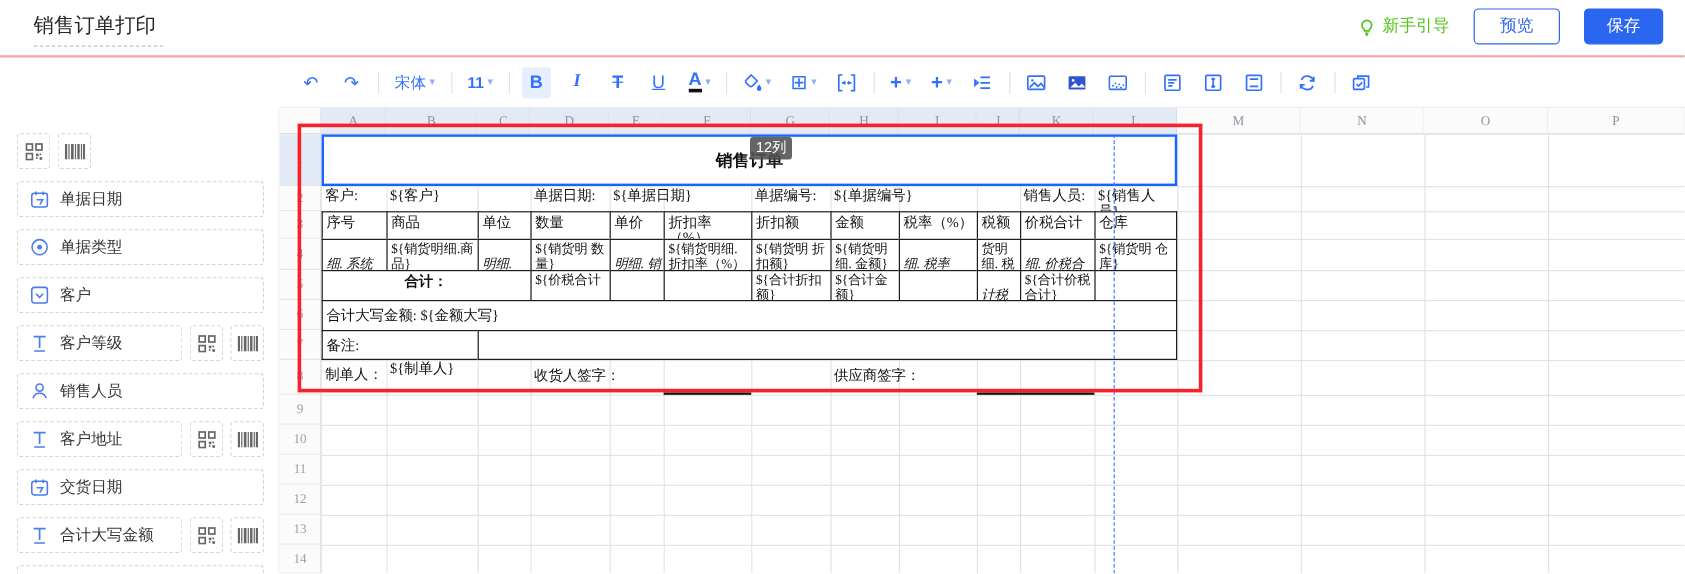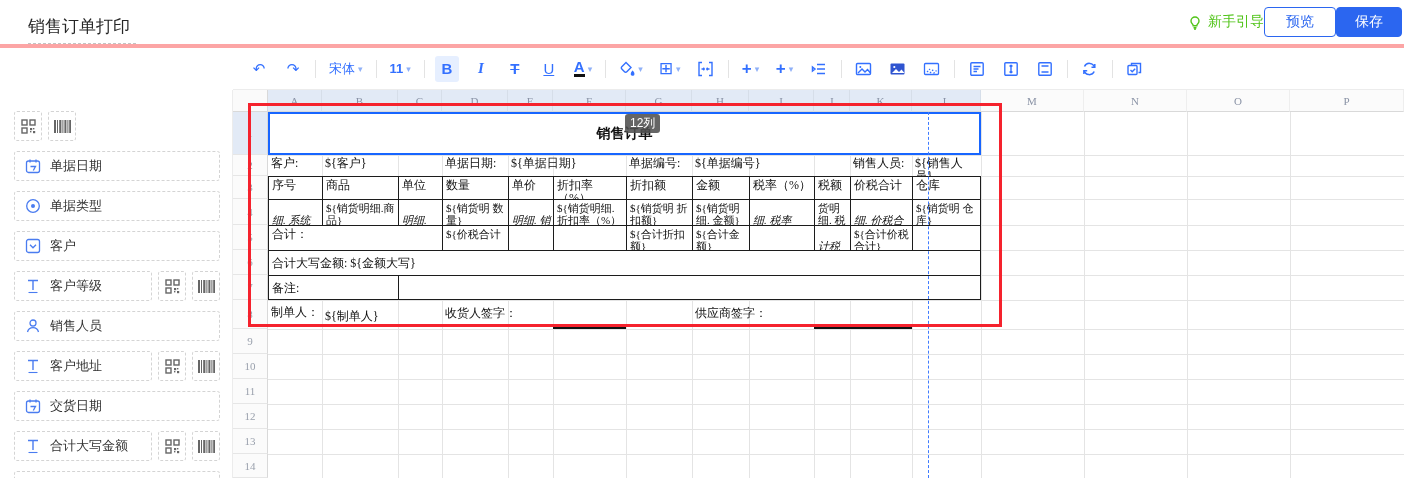--- a/index.html
+++ b/index.html
@@ -9,7 +9,7 @@
 
   
   .topbar { position:absolute; left:0; top:0; width:1404px; height:48px; background:#fff;
-    border-bottom:4px solid #fca5a5; display:flex; align-items:flex-end; }
+    border-bottom:2px solid #fca5a5; display:flex; align-items:center; }
   .doc-title { margin-left:28px; font-size:17px; color:#262626;
     border-bottom:1px dashed #c3c3c3; padding:2px 6px 5px 0; }
   .topbar-right { position:absolute; right:2px; top:0; height:43px; display:flex; align-items:center; }

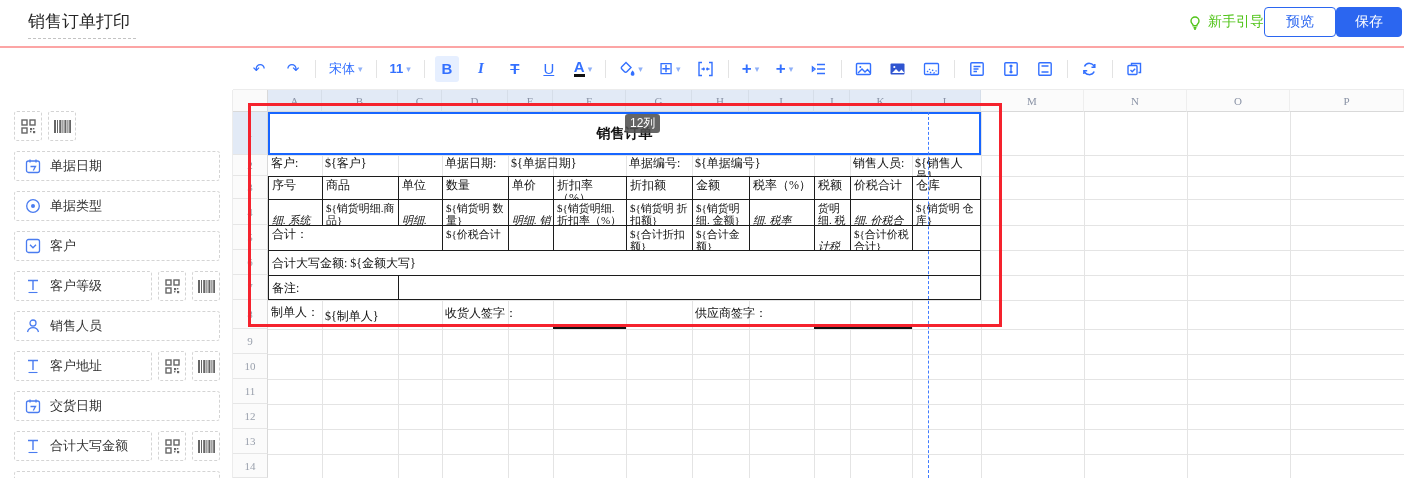--- a/index.html
+++ b/index.html
@@ -12,7 +12,7 @@
     border-bottom:2px solid #fca5a5; display:flex; align-items:center; }
   .doc-title { margin-left:28px; font-size:17px; color:#262626;
     border-bottom:1px dashed #c3c3c3; padding:2px 6px 5px 0; }
-  .topbar-right { position:absolute; right:2px; top:0; height:43px; display:flex; align-items:center; }
+  .topbar-right { position:absolute; right:18px; top:0; height:43px; display:flex; align-items:center; gap:20px; }
   .guide { display:flex; align-items:center; gap:5px; color:#52c41a; font-size:14px; cursor:pointer; }
   .btn { height:30px; border-radius:4px; font-size:14px; display:flex; align-items:center;
     justify-content:center; cursor:pointer; }

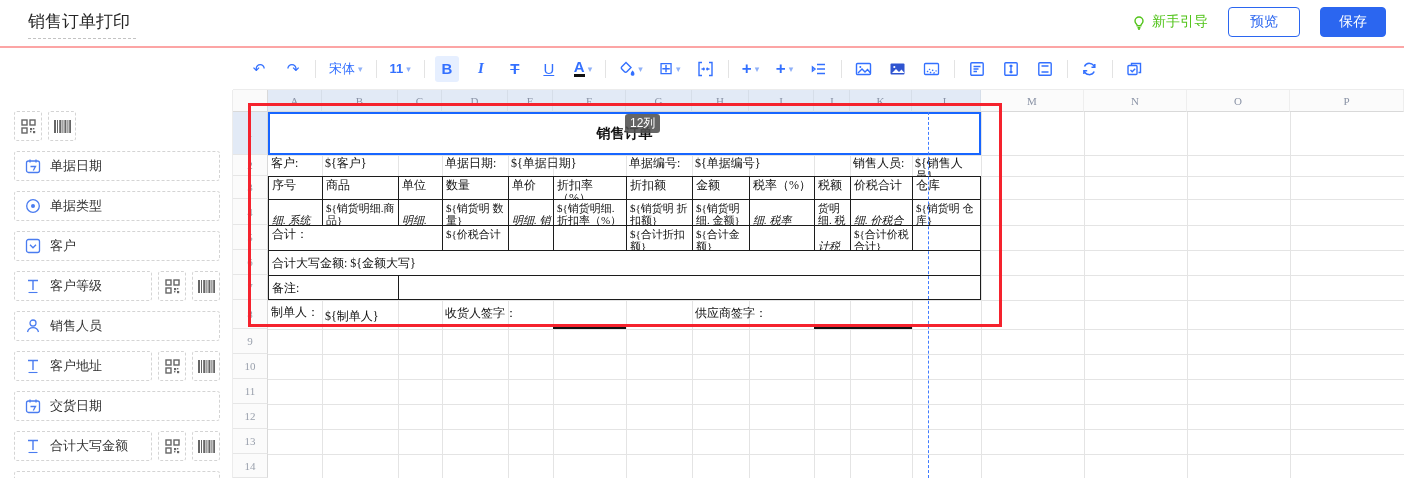--- a/index.html
+++ b/index.html
@@ -80,7 +80,7 @@
   .tc.plain { background:transparent; }
   .tc.frag { font-size:11px; line-height:12px; word-break:break-all; }
   .tc.low { padding-top:14px;font-style:italic; }
-  .tc.right { text-align:left; padding-right:4px; }
+  .tc.right { text-align:center; padding-right:4px;font-weight:bold; }
   .bt { border-top:1px solid #1c1c1c; } .bl { border-left:1px solid #1c1c1c; }
   .br { border-right:1px solid #1c1c1c; } .bb { border-bottom:1px solid #1c1c1c; }
   .sigline { border-bottom:2px solid #111; background:transparent; }

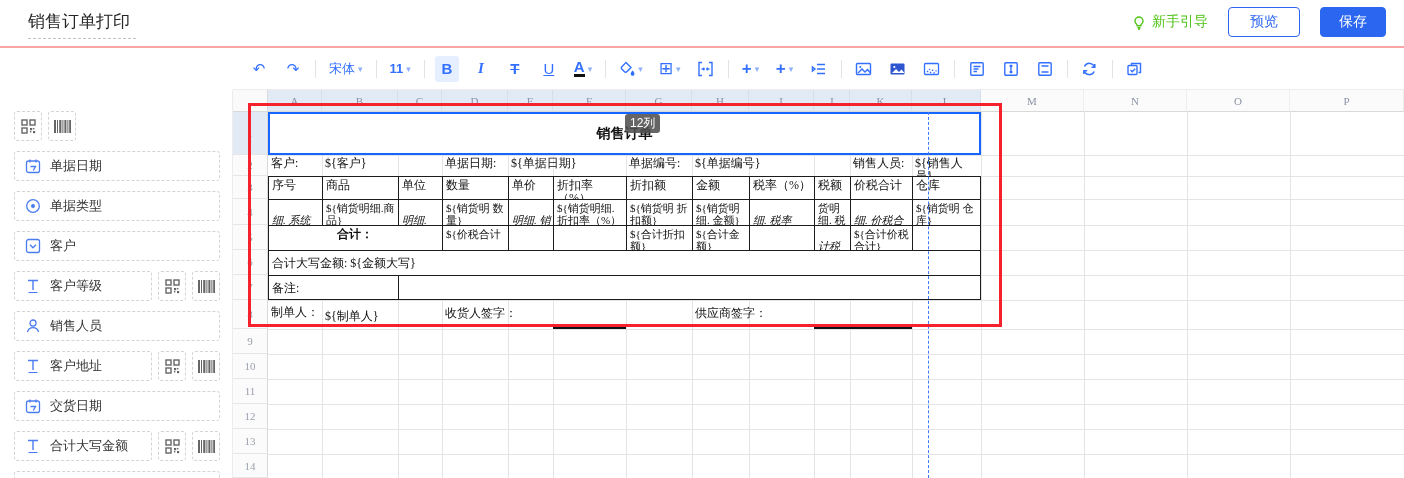--- a/index.html
+++ b/index.html
@@ -541,7 +541,7 @@
       <div class="tc bt bl br bb" style="grid-area:7/3/8/13"></div>
 
       <div class="tc plain" style="grid-area:8/1;padding-top:6px">制单人：</div>
-      <div class="tc plain" style="grid-area:8/2;padding-top:10px">${制单人}</div>
+      <div class="tc plain" style="grid-area:8/2;padding-top:1px">${制单人}</div>
       <div class="tc plain" style="grid-area:8/4/9/6;padding-top:7px">收货人签字：</div>
       <div class="tc plain sigline" style="grid-area:8/6"></div>
       <div class="tc plain" style="grid-area:8/8/9/10;padding-top:7px">供应商签字：</div>

